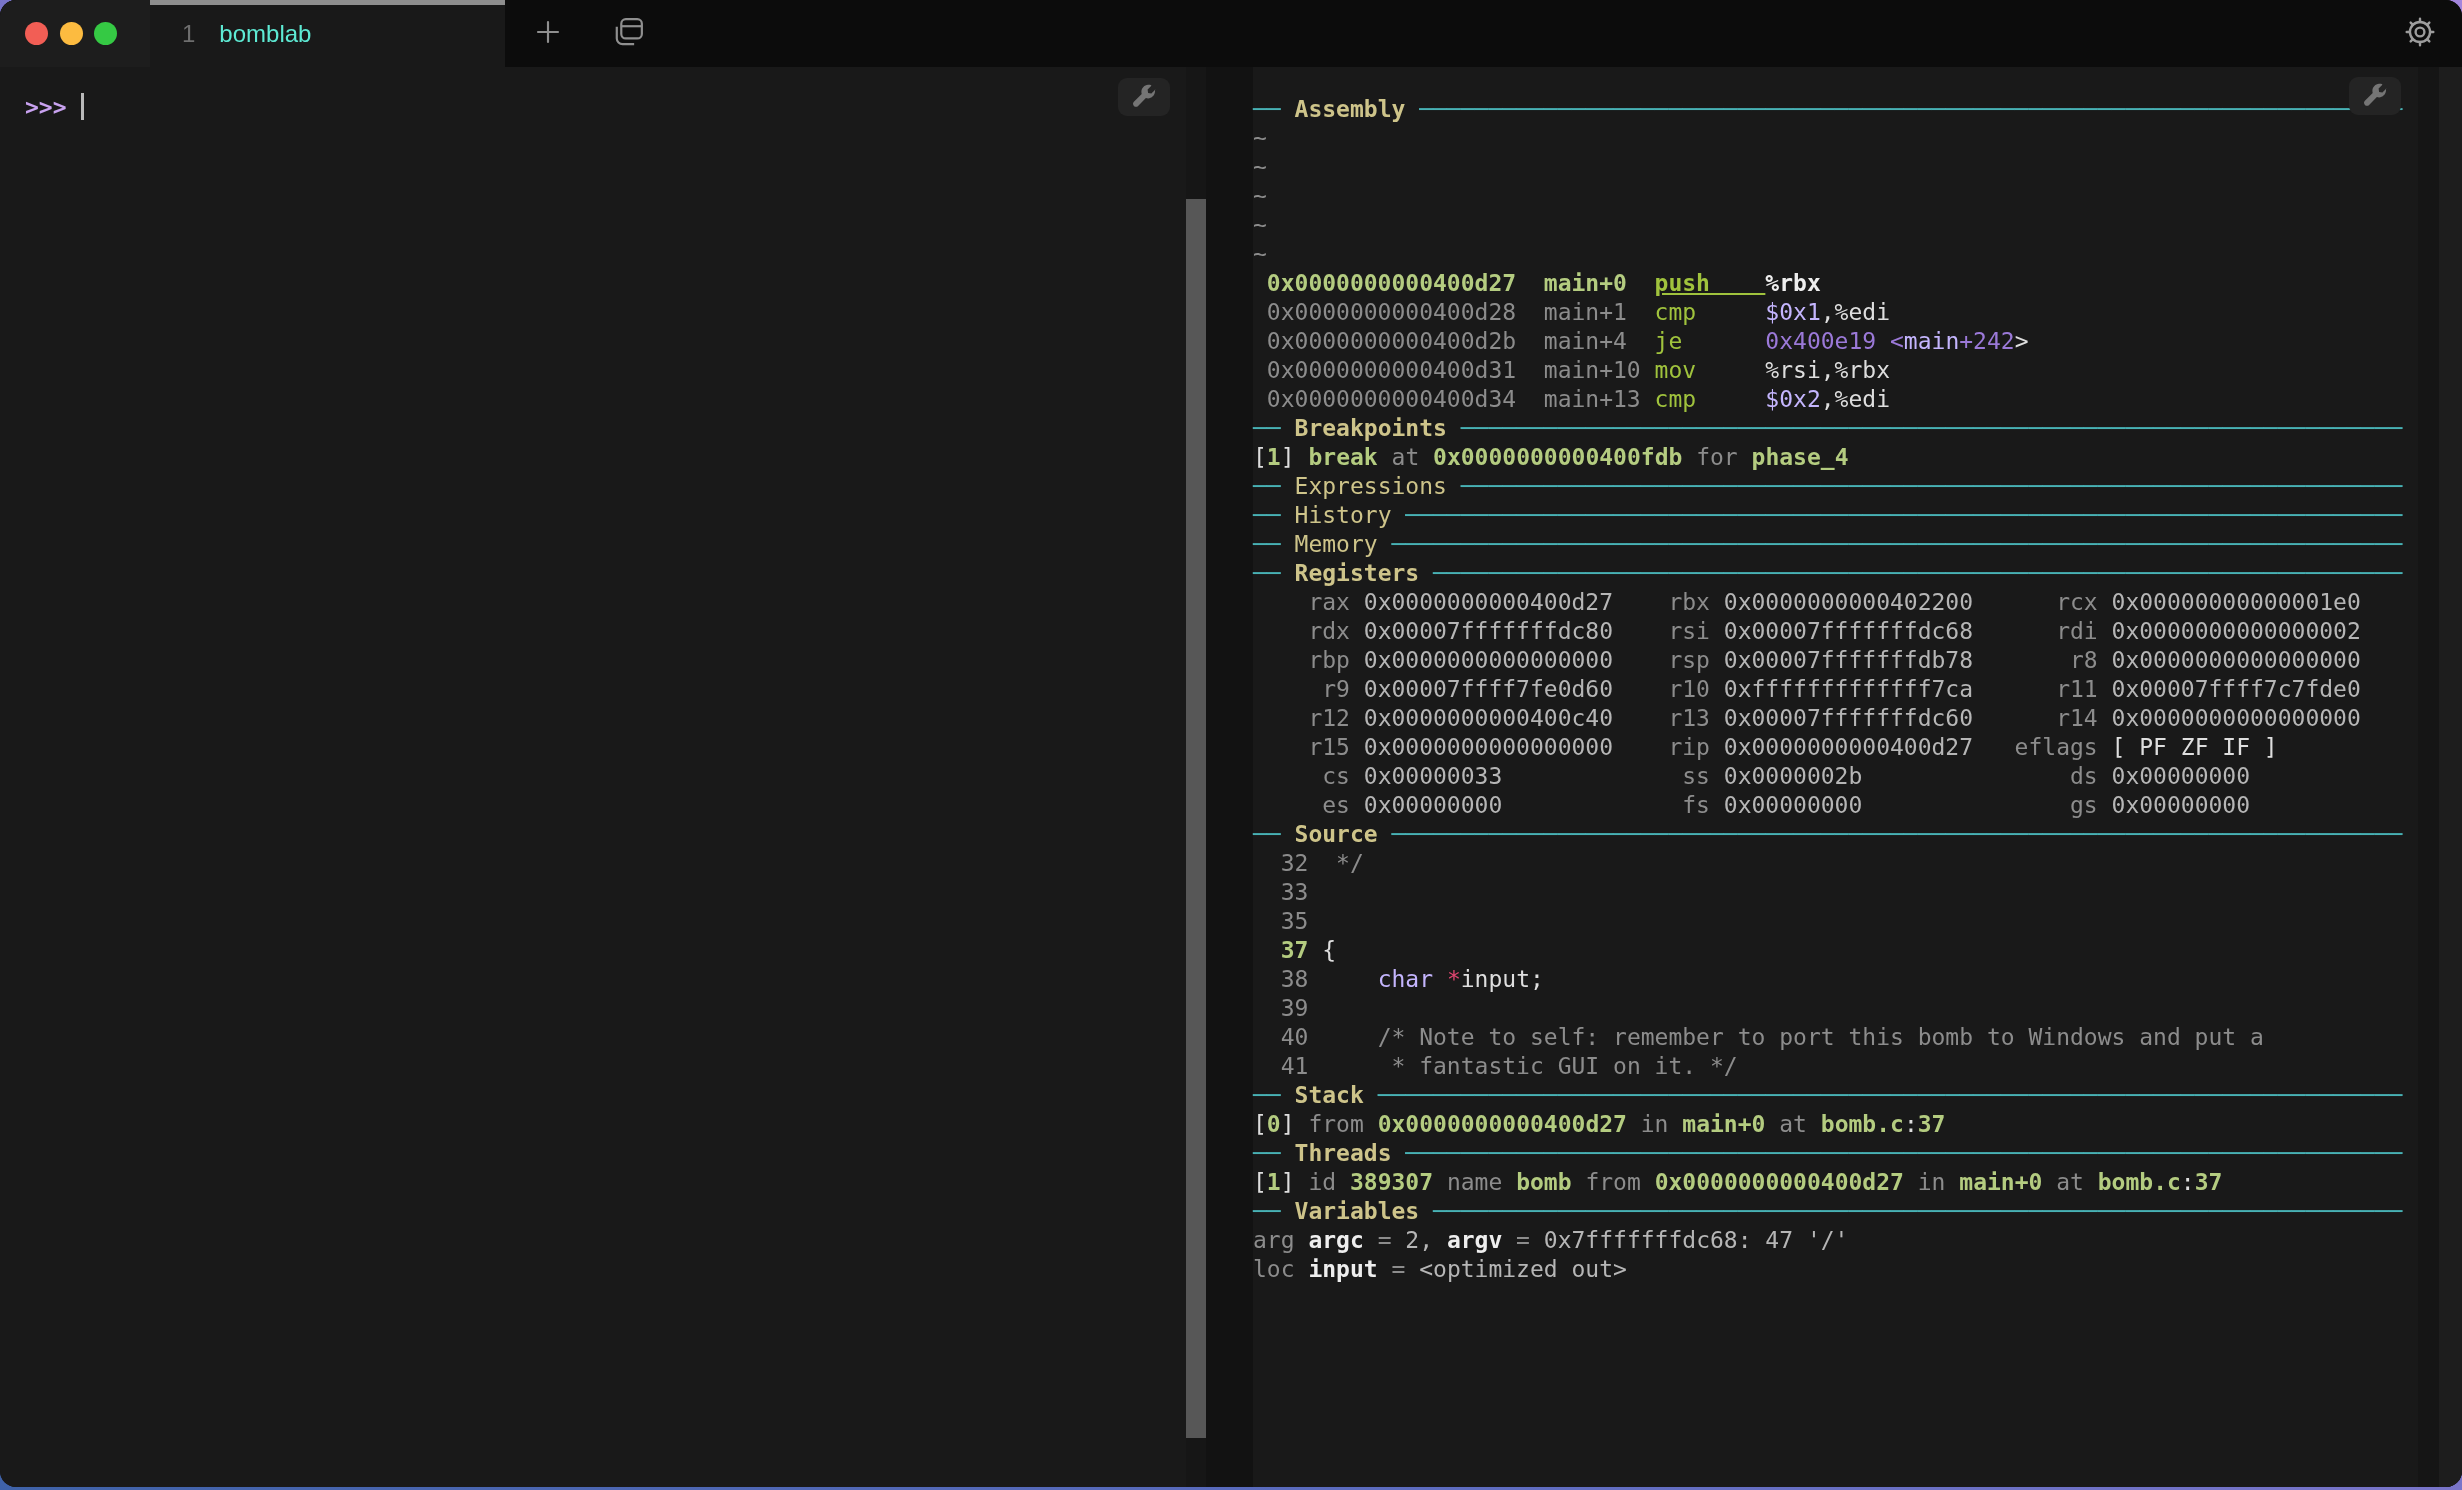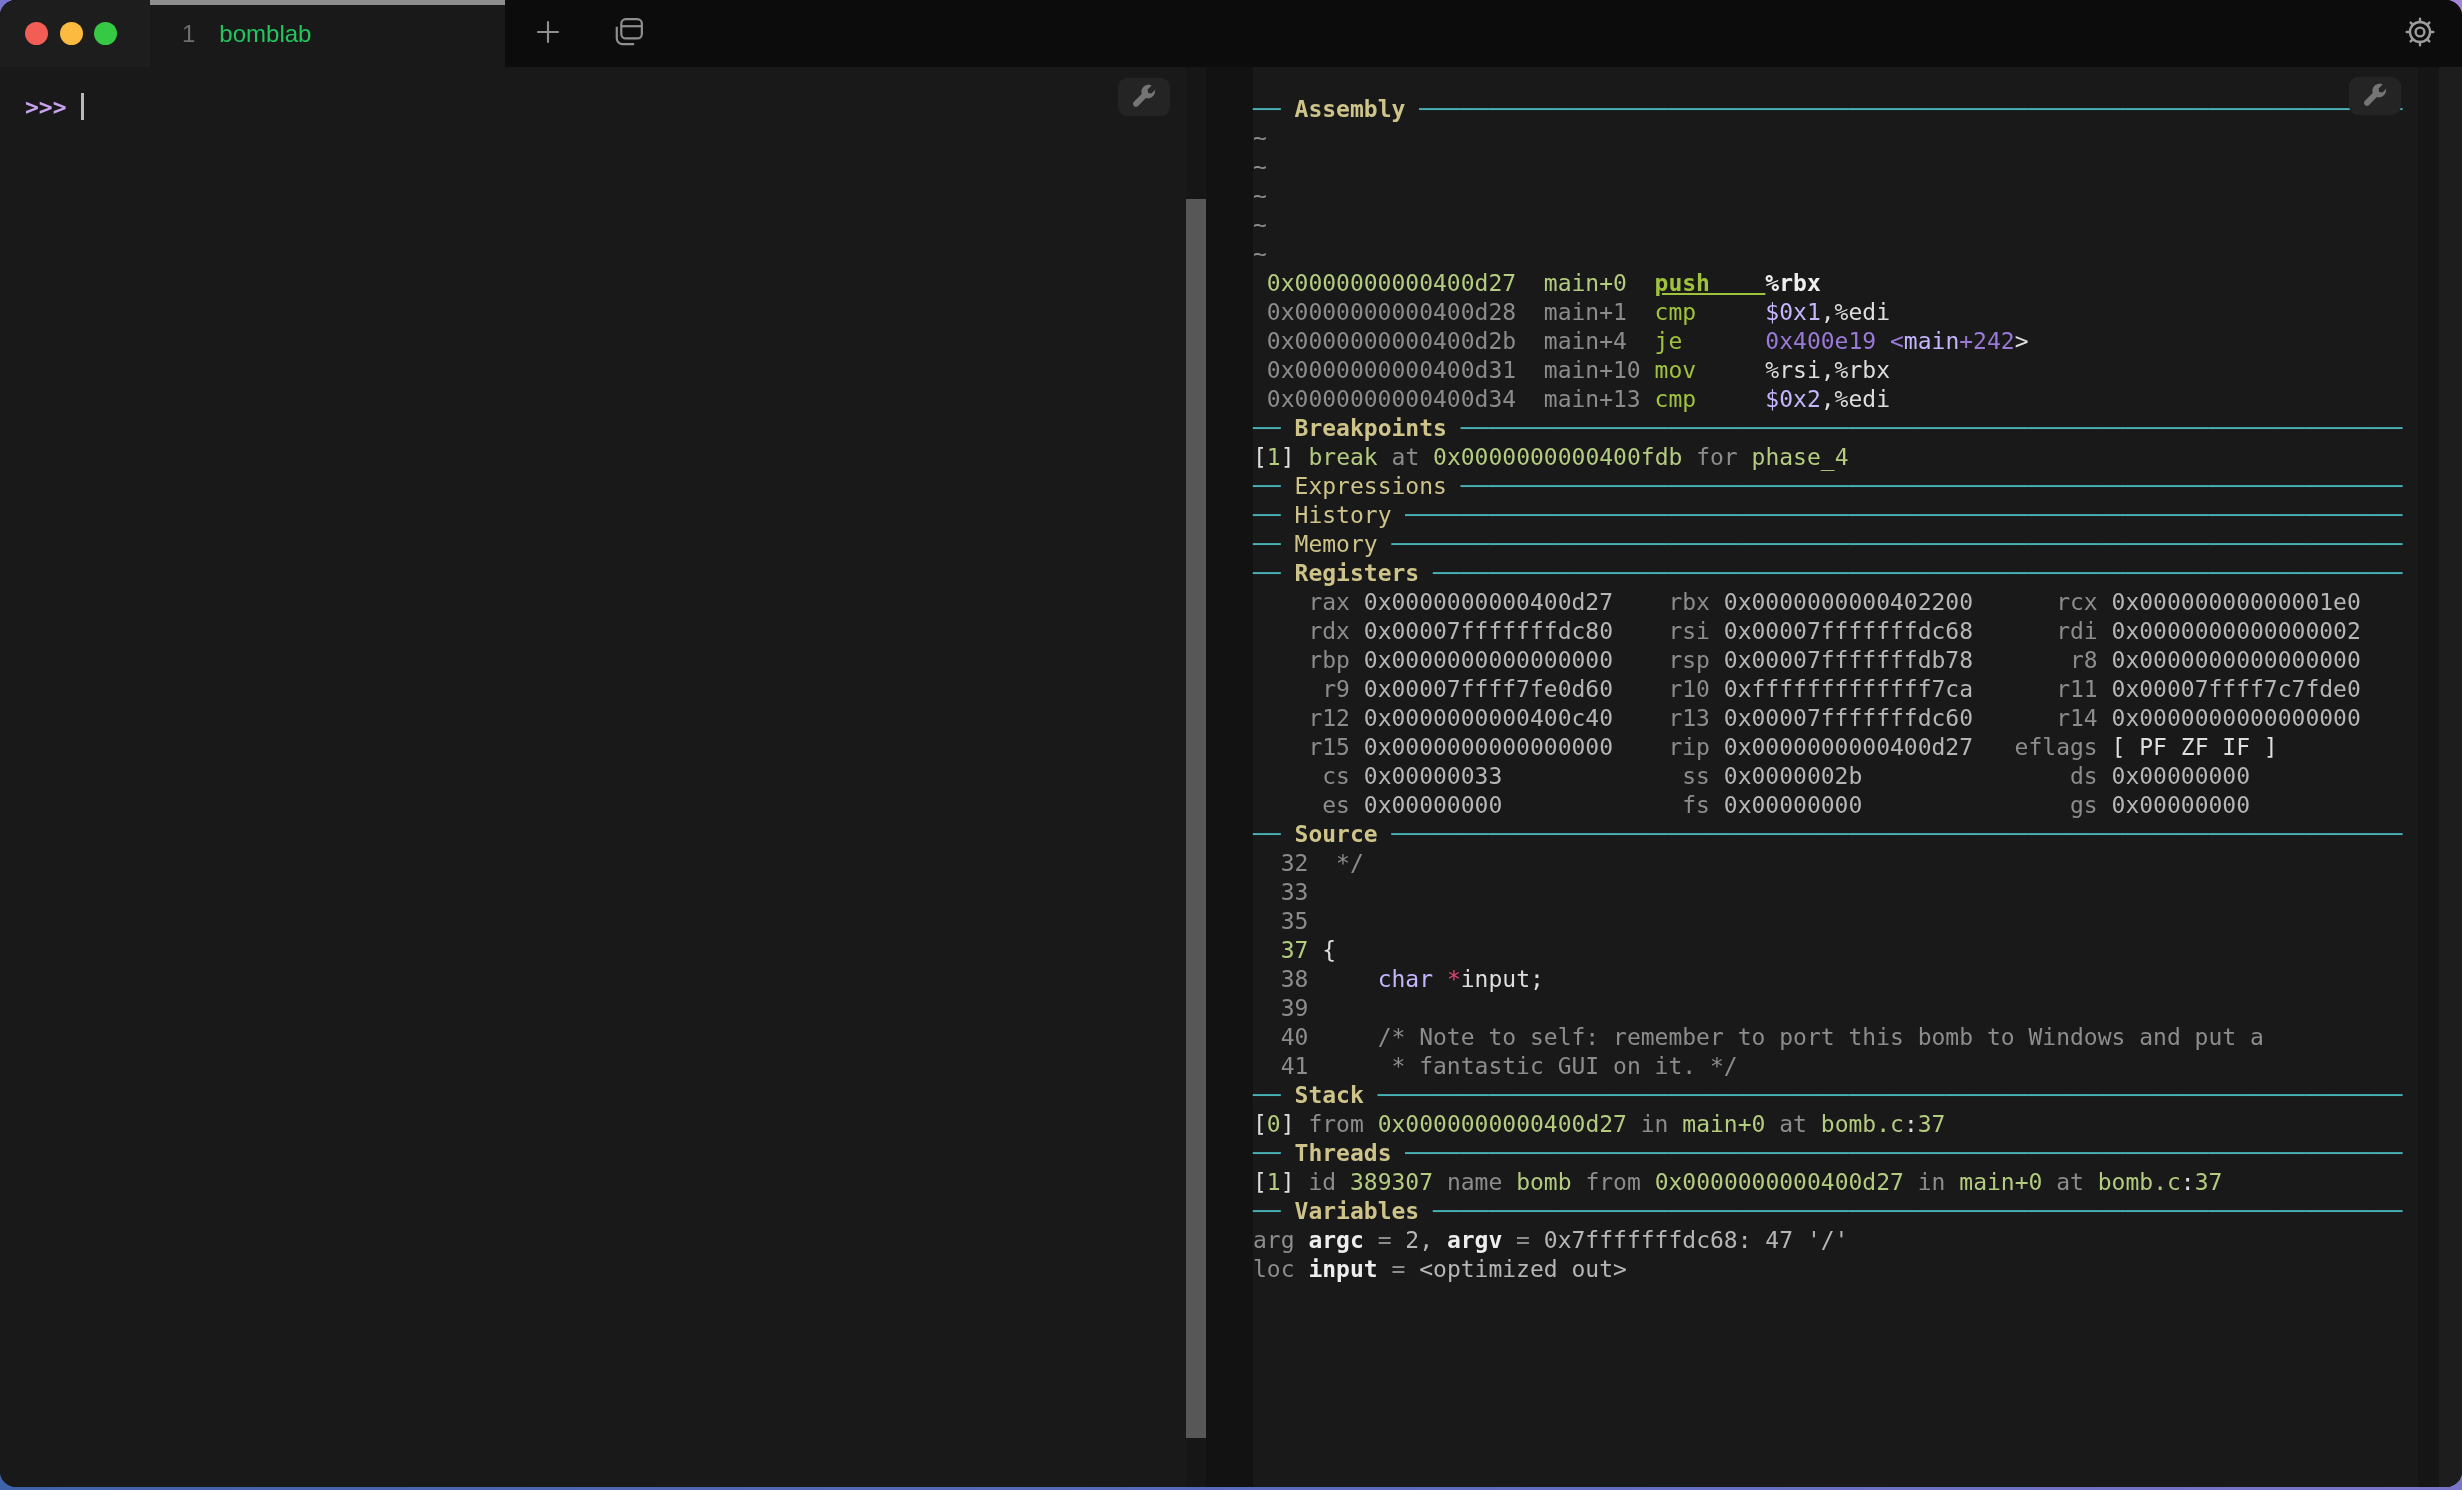--- a/index.html
+++ b/index.html
@@ -20,7 +20,7 @@
        font-family:"Liberation Sans",sans-serif;font-size:24px;}
   .tab::before{content:"";position:absolute;top:0;left:0;right:0;height:4.5px;background:#8e8e8e;}
   .tab-num{color:#6e6e6e;margin-left:32px;}
-  .tab-title{color:#22c55e;margin-left:24px;}
+  .tab-title{color:#5eead4;margin-left:24px;}
   .bar-rest{flex:1;display:flex;align-items:center;}
   .icon-btn{background:none;border:none;padding:0;display:flex;align-items:center;justify-content:center;cursor:default;}
   .newtab-btn{margin-left:27px;}

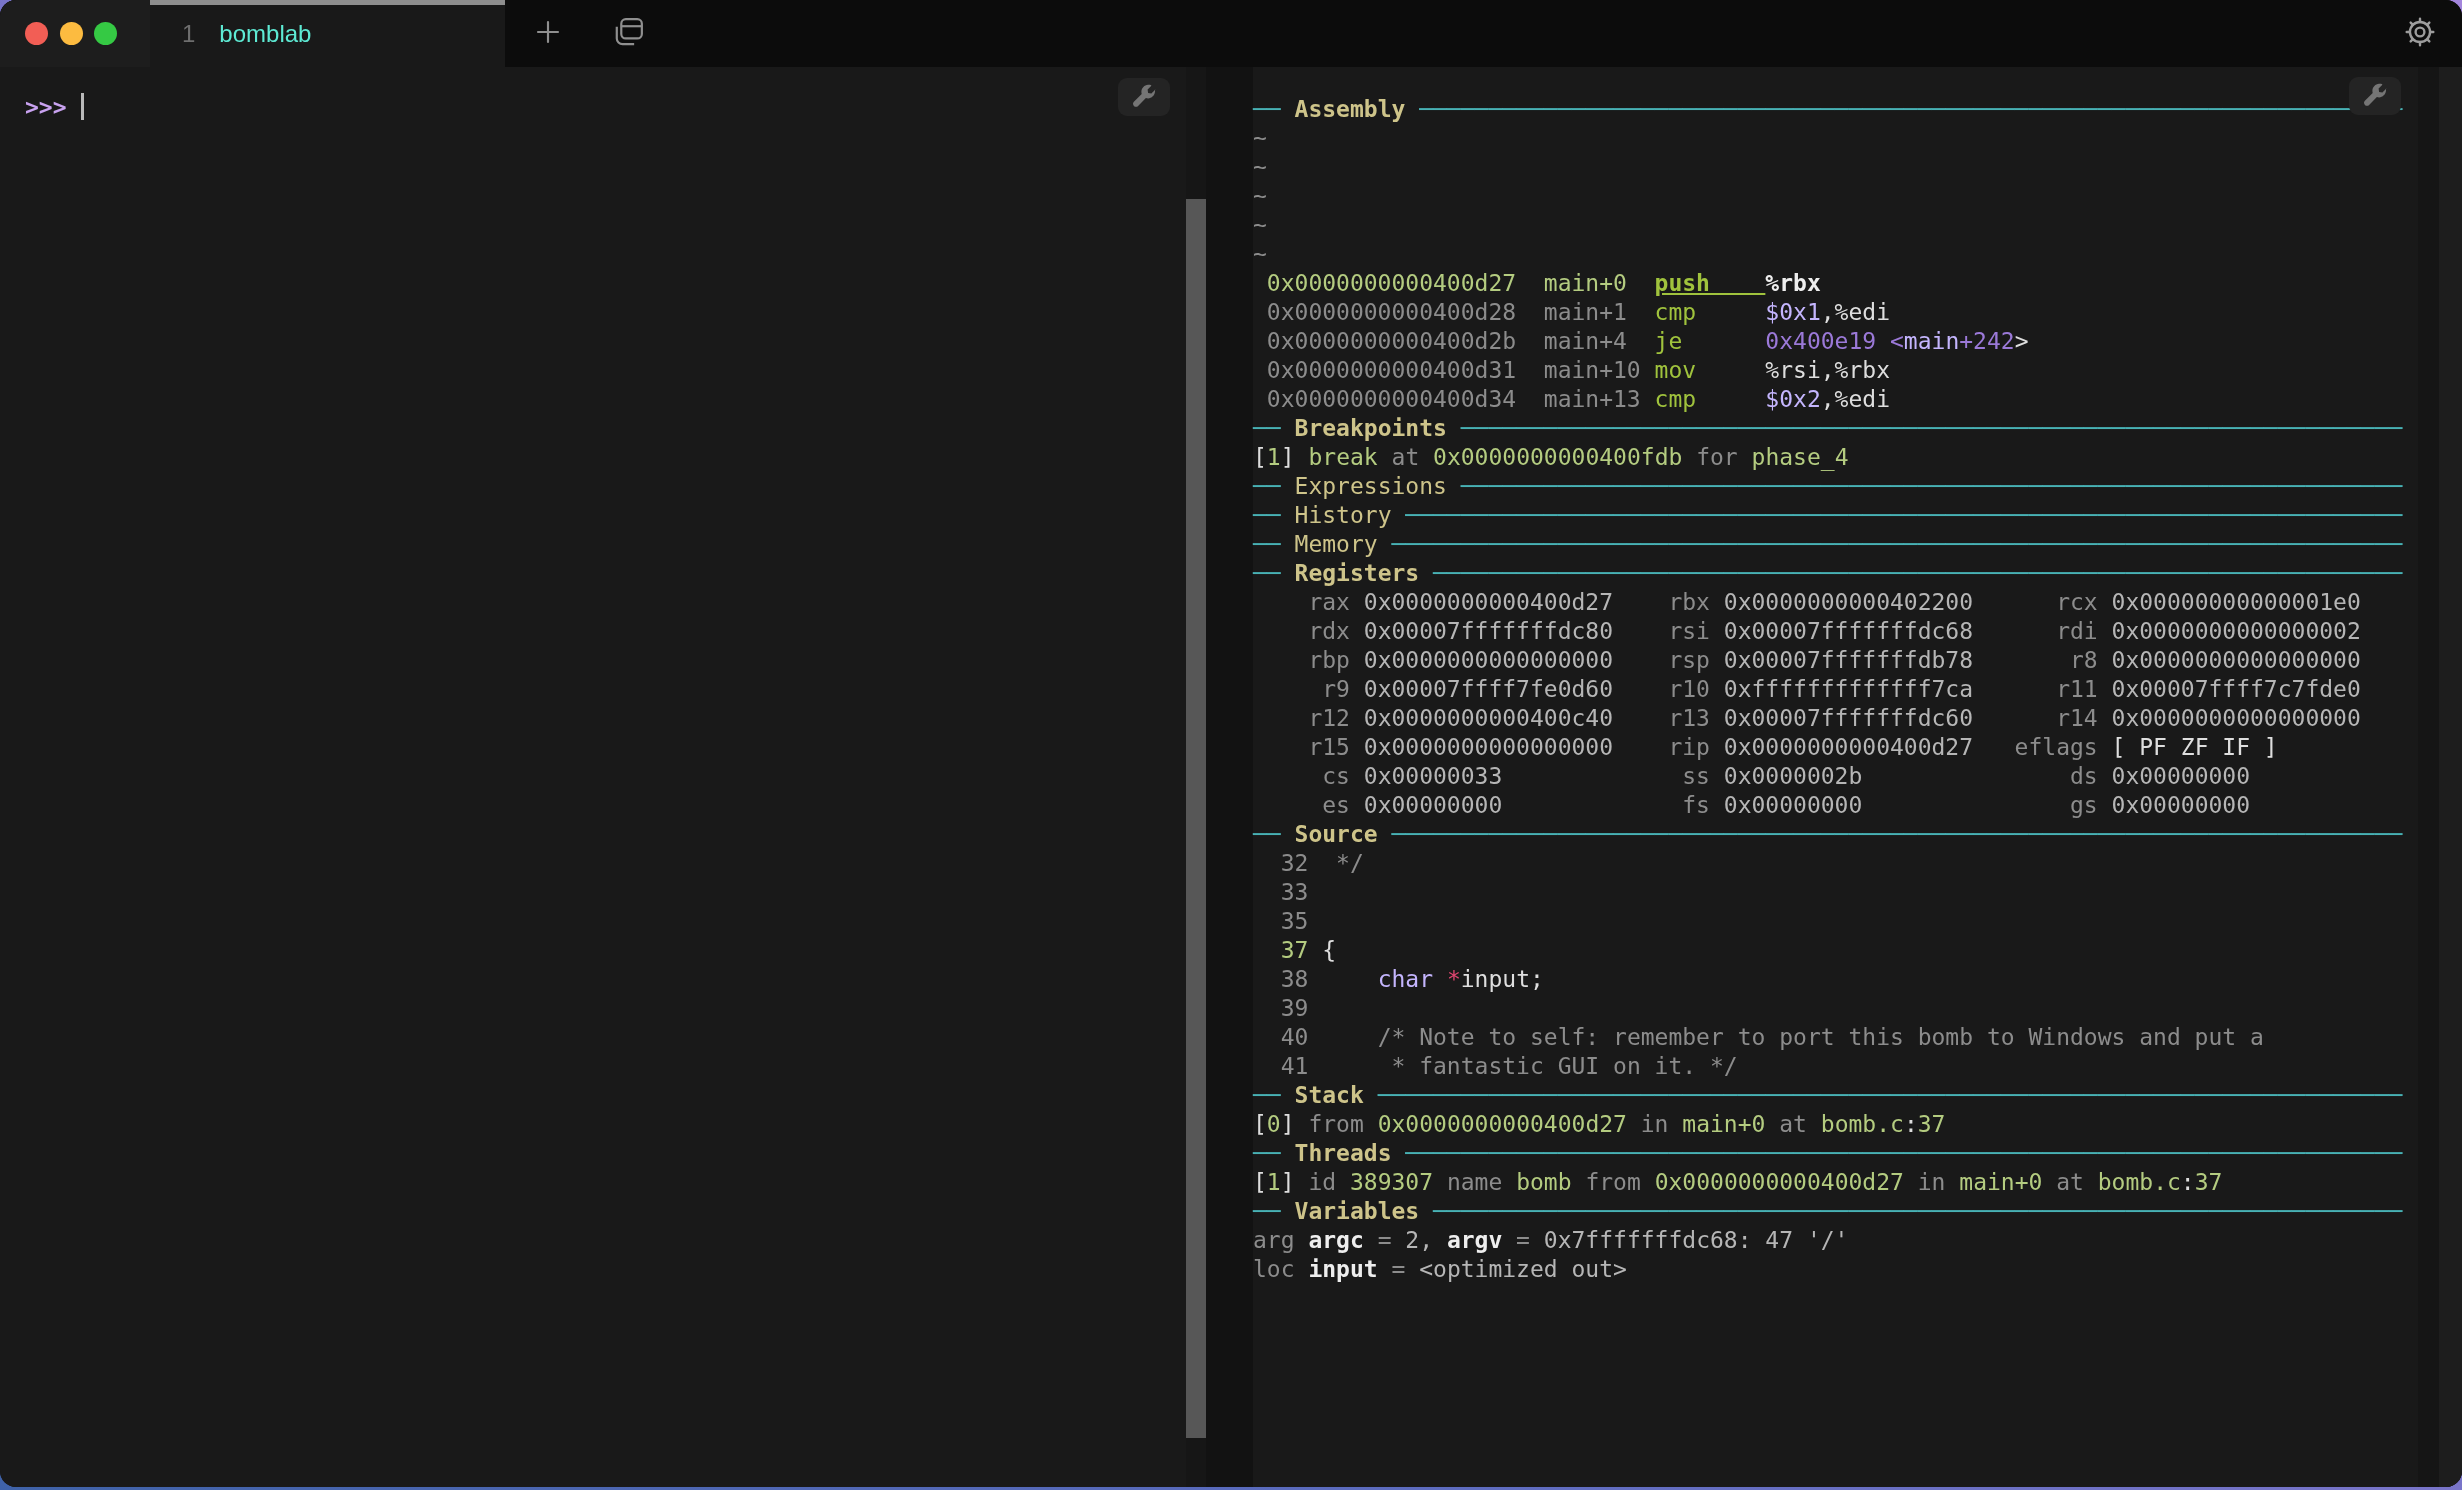--- a/index.html
+++ b/index.html
@@ -51,7 +51,7 @@
   .s-v{color:#b6b6b6;}                       
   .s-w{color:#dedede;}                       
   .s-W{color:#eeeeee;font-weight:bold;}      
-  .s-G{color:#b4cc80;font-weight:normal;}      
+  .s-G{color:#b4cc80;font-weight:bold;}      
   .s-o{color:#a0c33d;}                       
   .s-O{color:#a0c33d;font-weight:bold;text-decoration:underline;}
   .s-c{color:#c4b5fd;}                       

